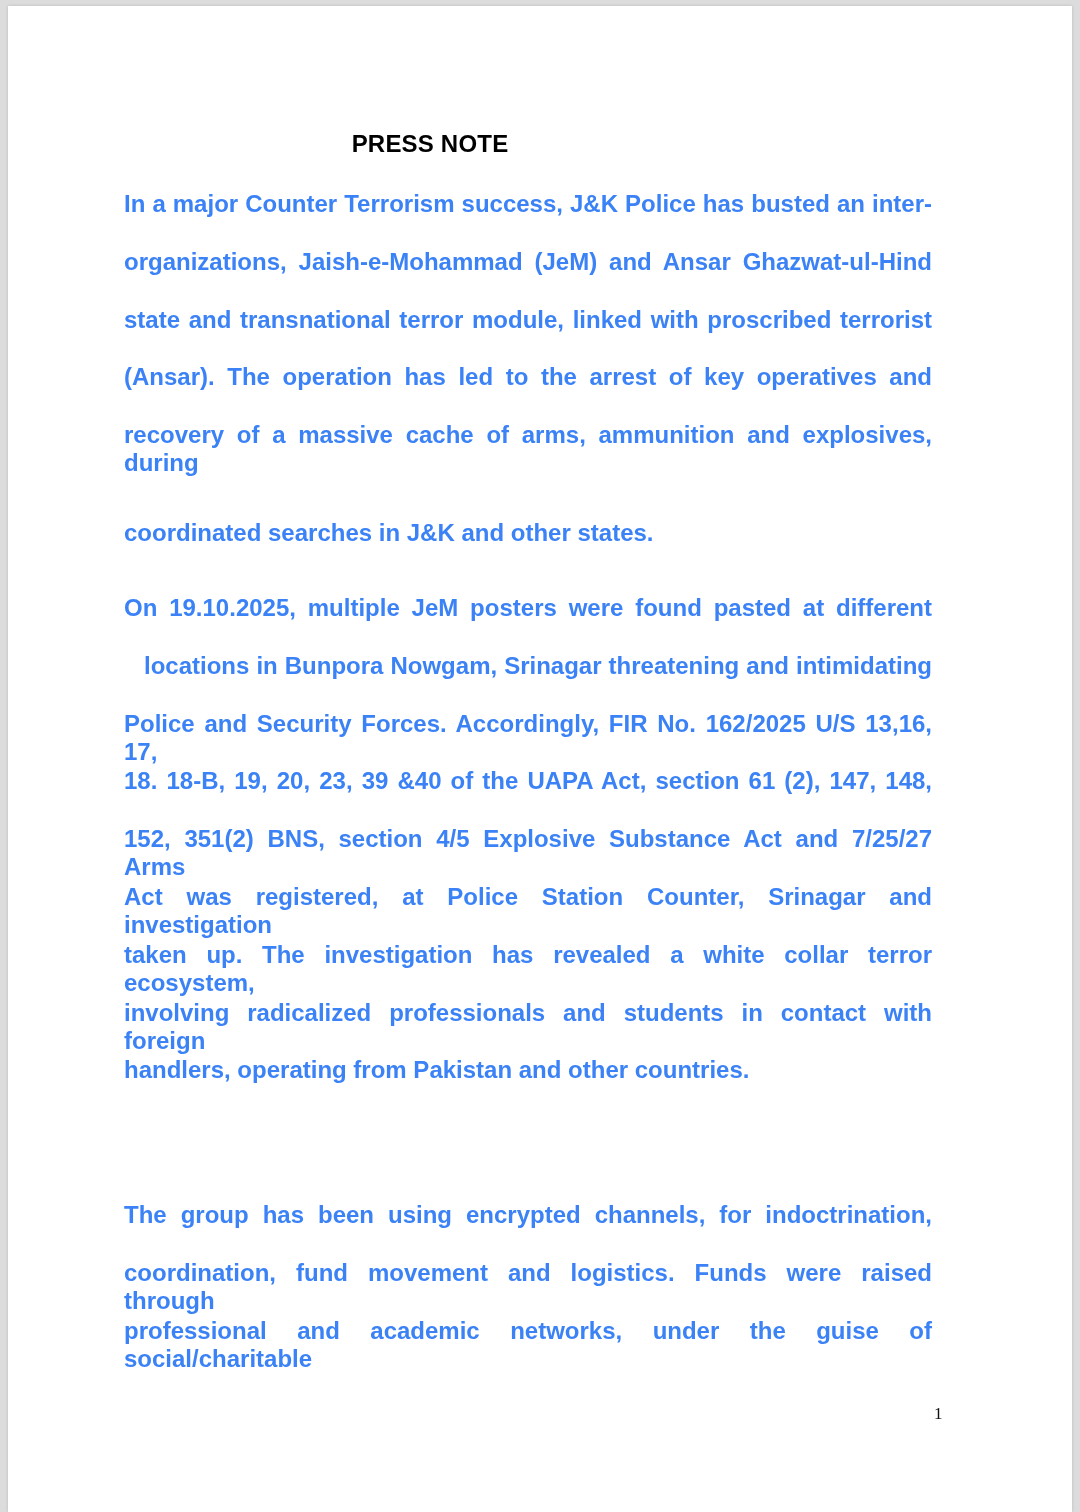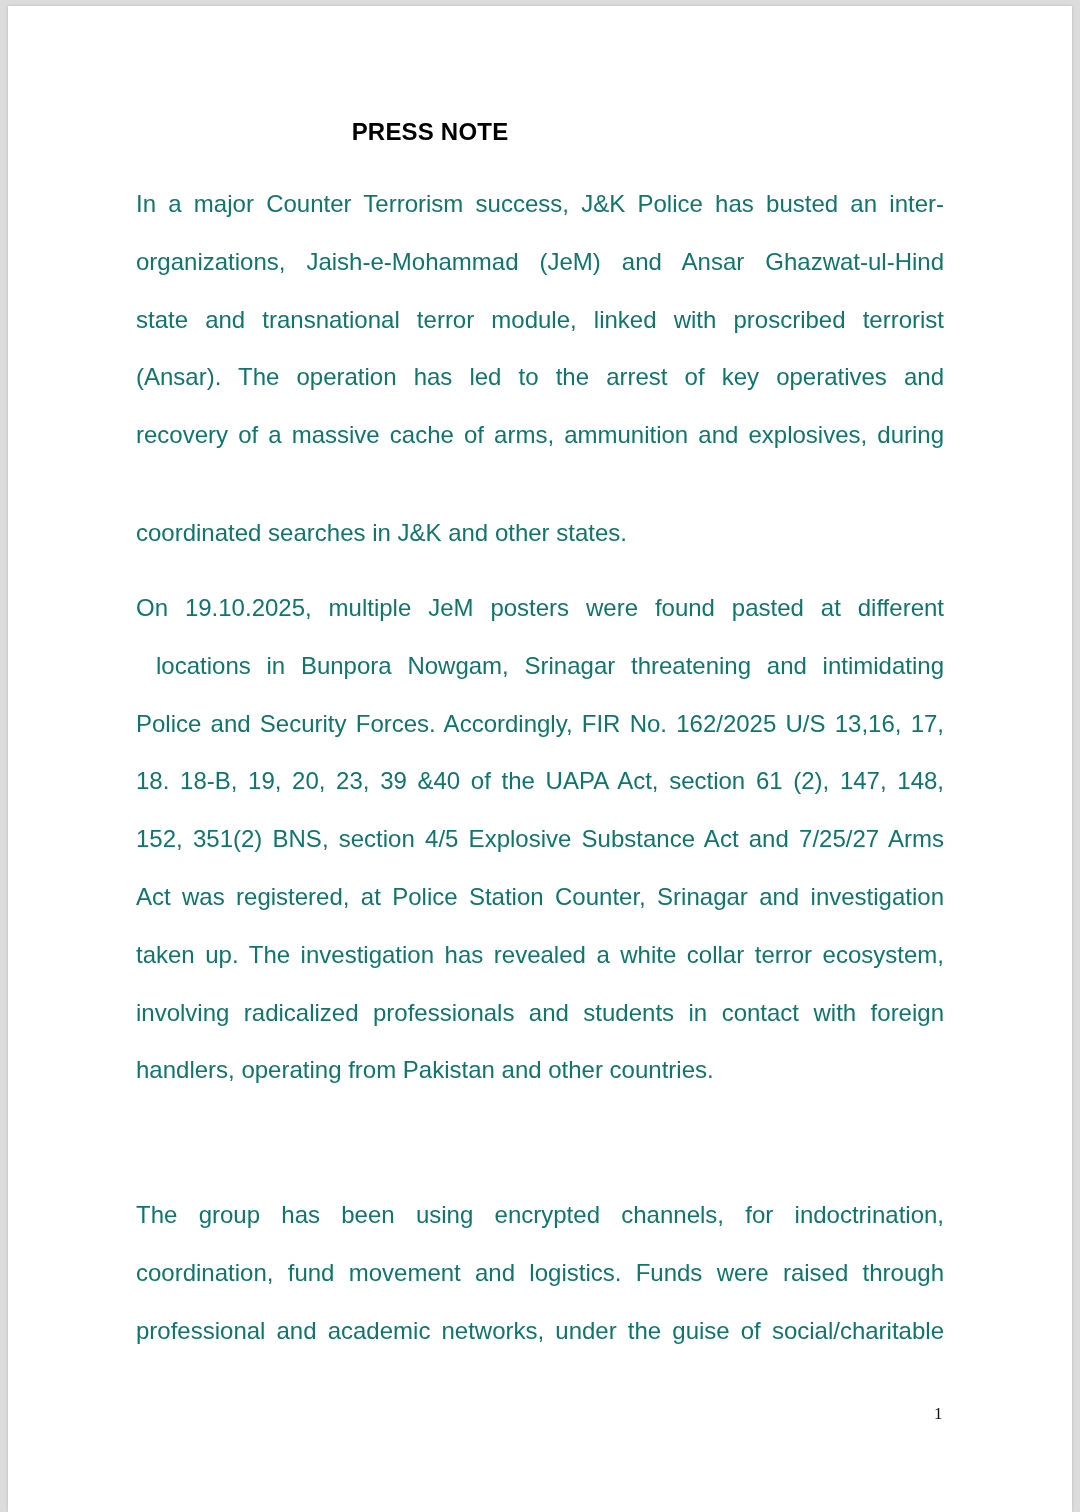--- a/index.html
+++ b/index.html
@@ -20,7 +20,7 @@
   .title {
     position: absolute;
     left: 0; width: 844px;
-    top: 112px;
+    top: 124px;
     text-align: center;
     font-weight: bold;
     font-size: 24px;

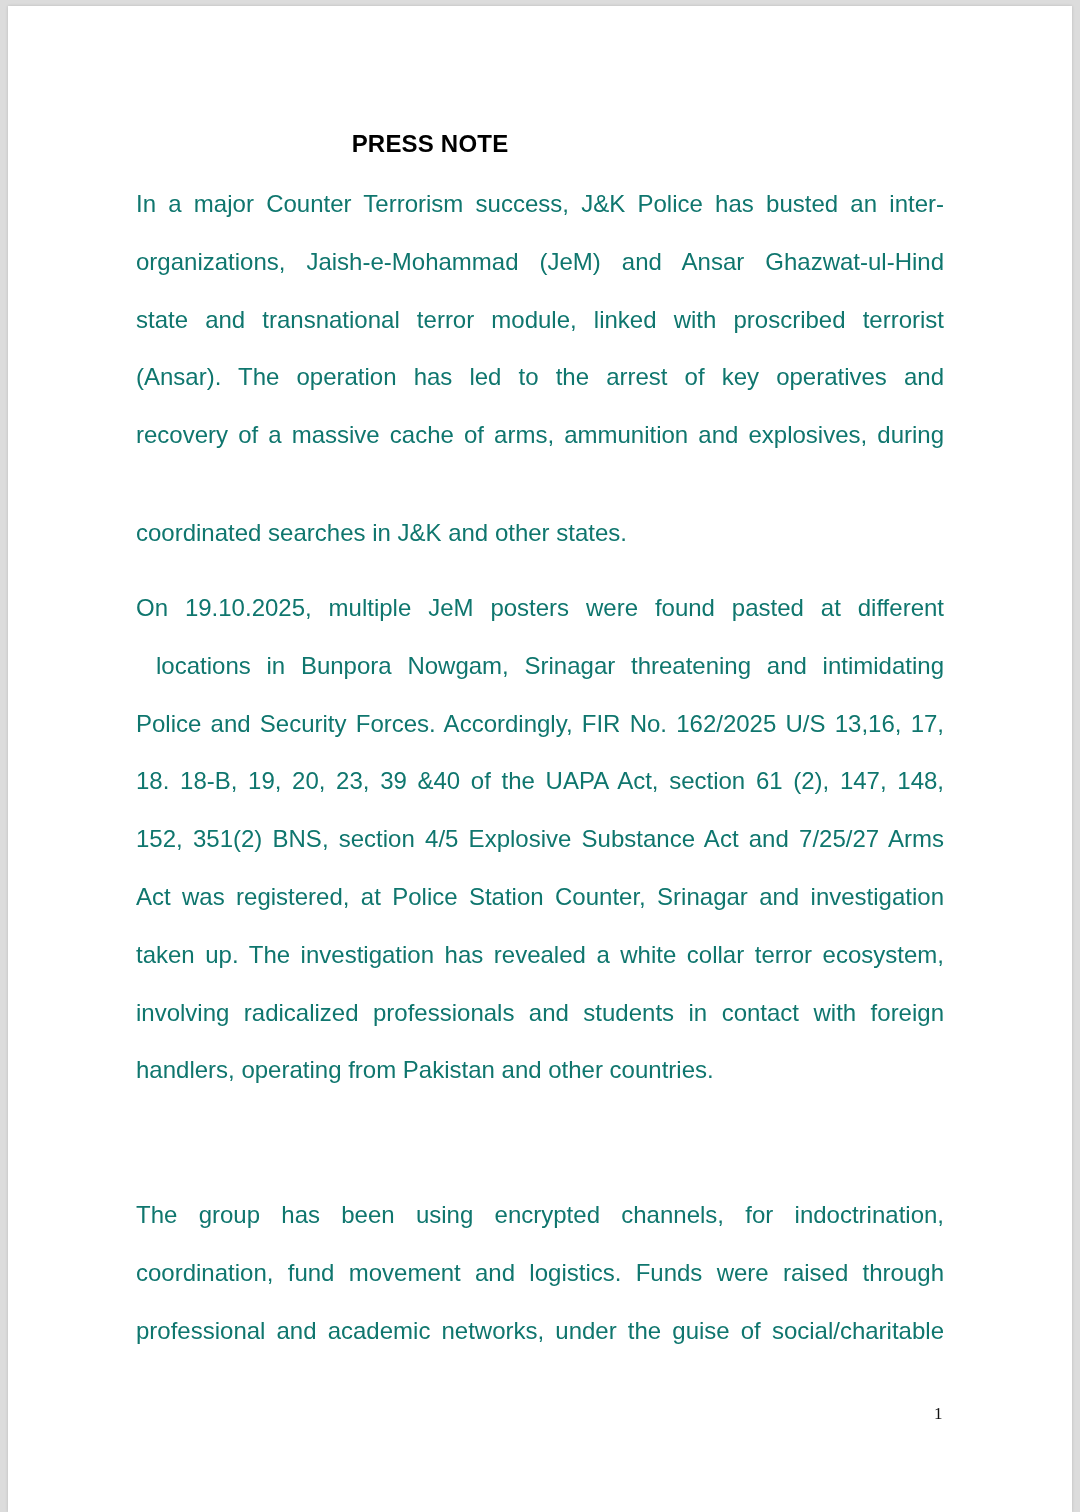--- a/index.html
+++ b/index.html
@@ -29,10 +29,11 @@
   }
   .para {
     position: absolute;
-    left: 128px;
+    left: 116px;
     width: 808px;
-    color: #0f766e;
+    color: #3b82f6;
     font-size: 24px;
+    font-weight: bold;
   }
   .line {
     height: 57.8px;

